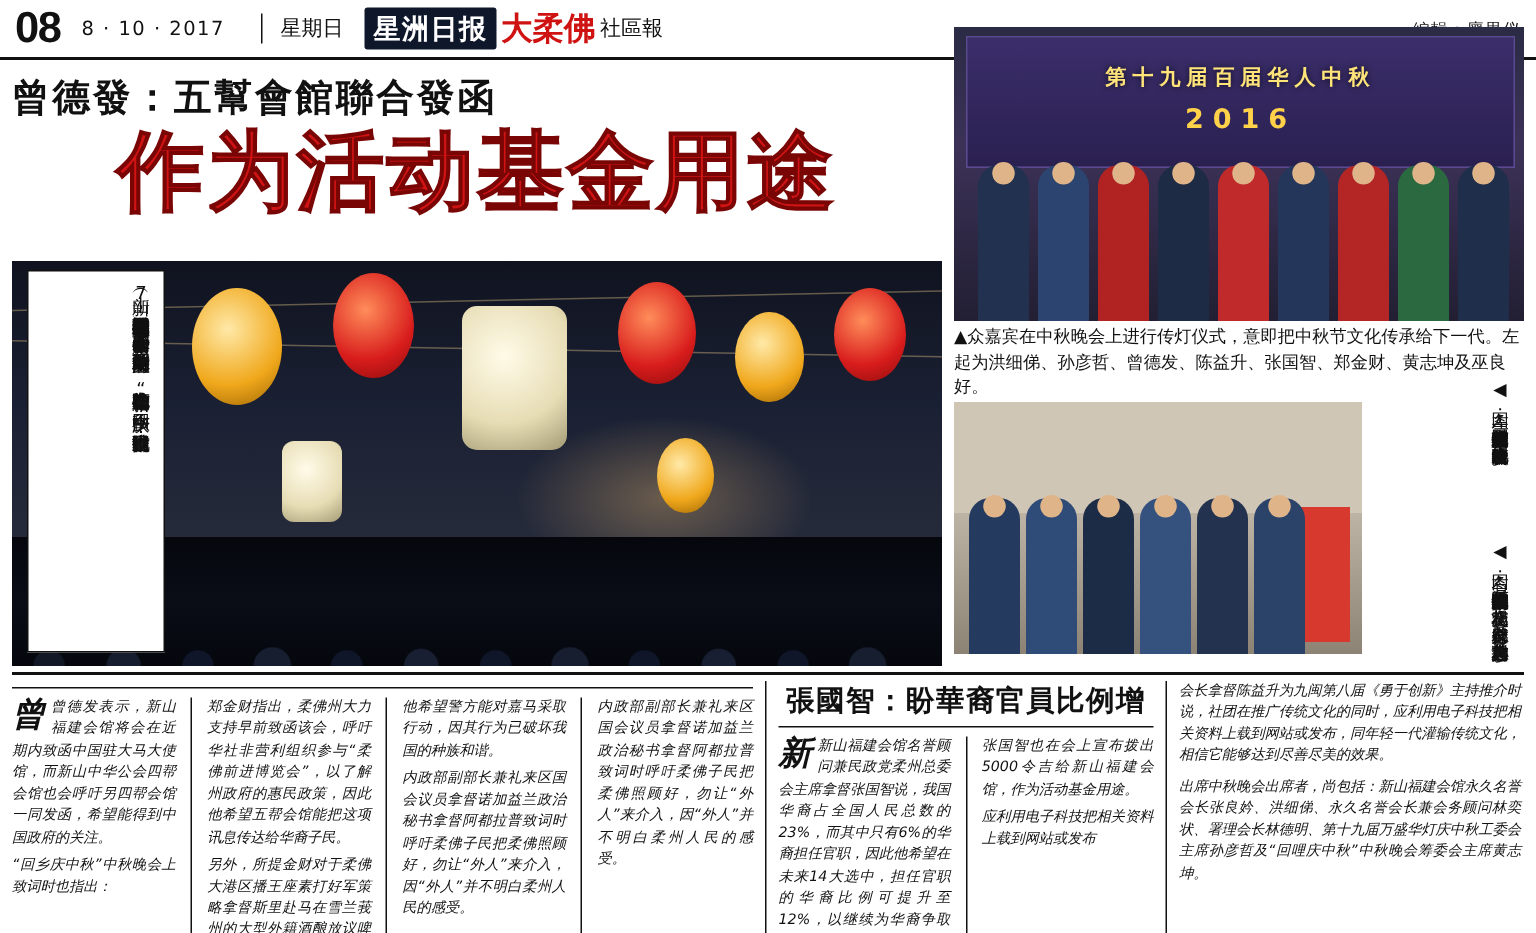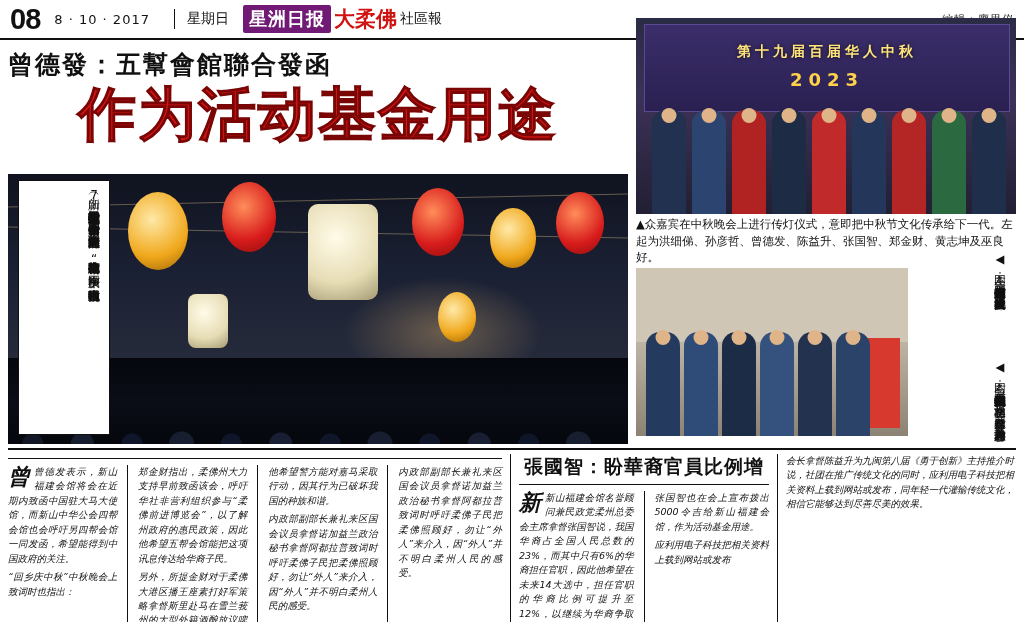--- a/index.html
+++ b/index.html
@@ -31,7 +31,7 @@
   .md-sep{width:1px;height:20px;background:#111;margin:0 12px;}
   .md-weekday{font-size:14px;color:#111;margin-right:14px;}
   .md-logo{
-    background:#701a75;color:#fff;font-weight:bold;font-size:18px;
+    background:#0f172a;color:#fff;font-weight:bold;font-size:18px;
     padding:2px 6px;border-radius:2px;letter-spacing:1px;
   }
   .md-logo2{

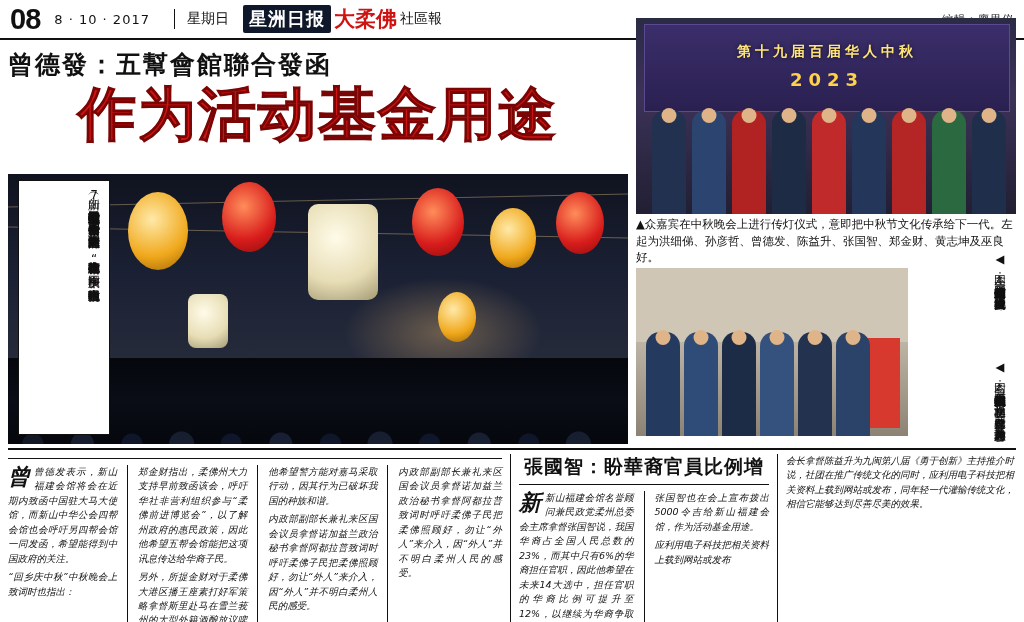--- a/index.html
+++ b/index.html
@@ -220,7 +220,7 @@
   <div class="rt-photo">
     <div class="banner">
       <div class="banner-txt">第十九届百届华人中秋</div>
-      <div class="banner-sub">2023</div>
+      <div class="banner-sub">2016</div>
     </div>
     <div class="row-people">
       <div class="person" style="left:16px;background:#21314f;">

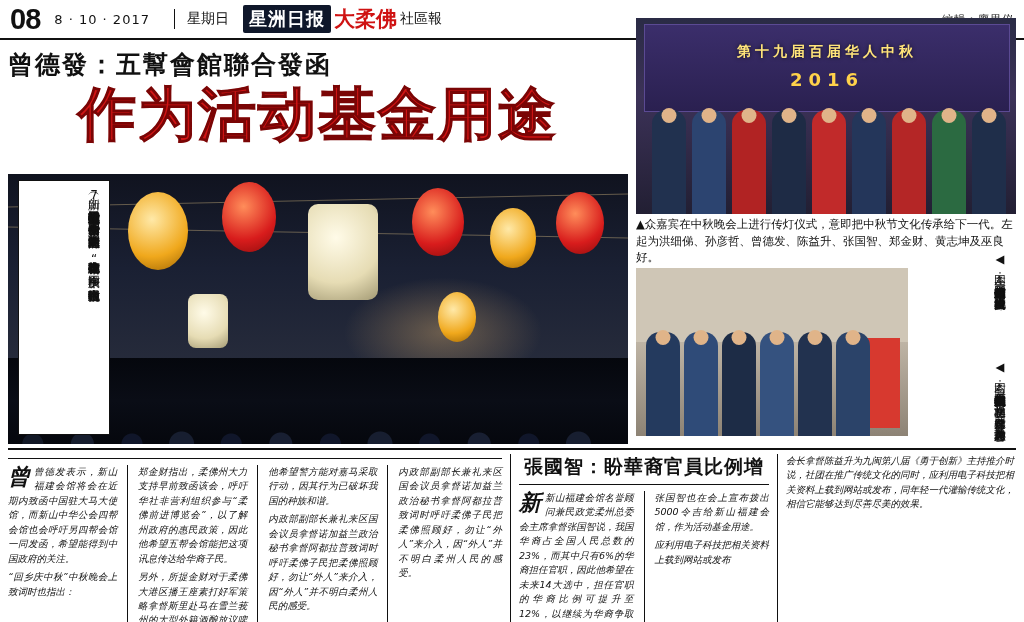--- a/index.html
+++ b/index.html
@@ -335,6 +335,7 @@
       <div class="grp" style="width:228px;">
         <div class="col">
           <div>会长拿督陈益升为九闽第八届《勇于创新》主持推介时说，社团在推广传统文化的同时，应利用电子科技把相关资料上载到网站或发布，同年轻一代灌输传统文化，相信它能够达到尽善尽美的效果。</div>
+          <div style="margin-top:6px;">出席中秋晚会出席者，尚包括：新山福建会馆永久名誉会长张良妗、洪细俤、永久名誉会长兼会务顾问林奕状、署理会长林德明、第十九届万盛华灯庆中秋工委会主席孙彦哲及“回哩庆中秋”中秋晚会筹委会主席黄志坤。</div>
         </div>
       </div>
     </div>

